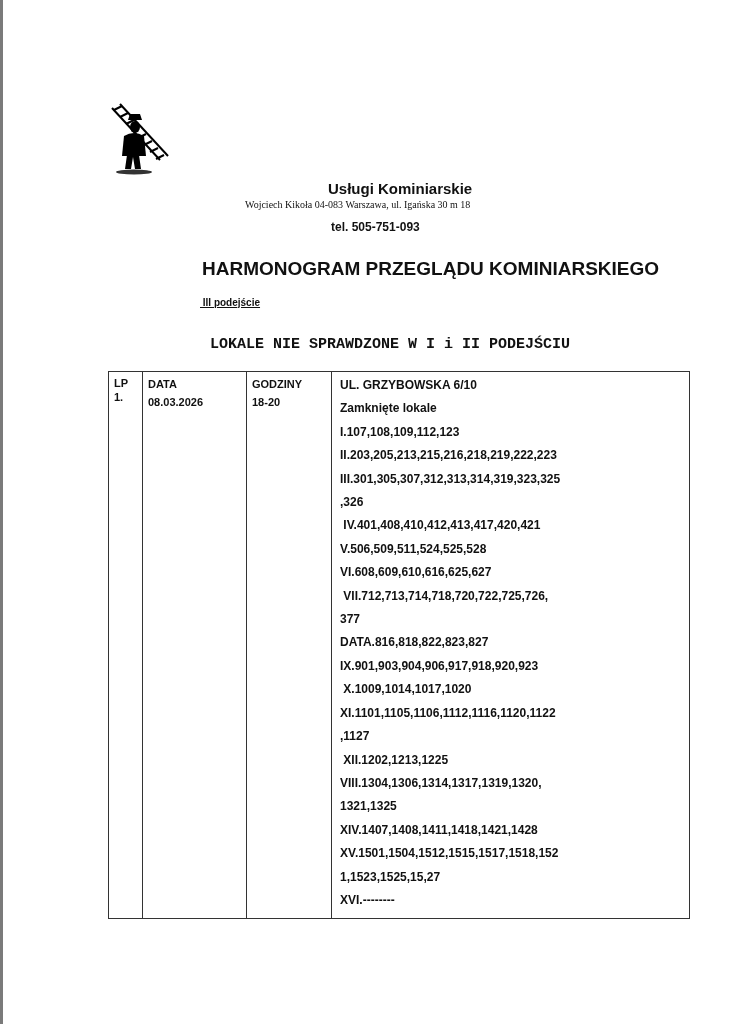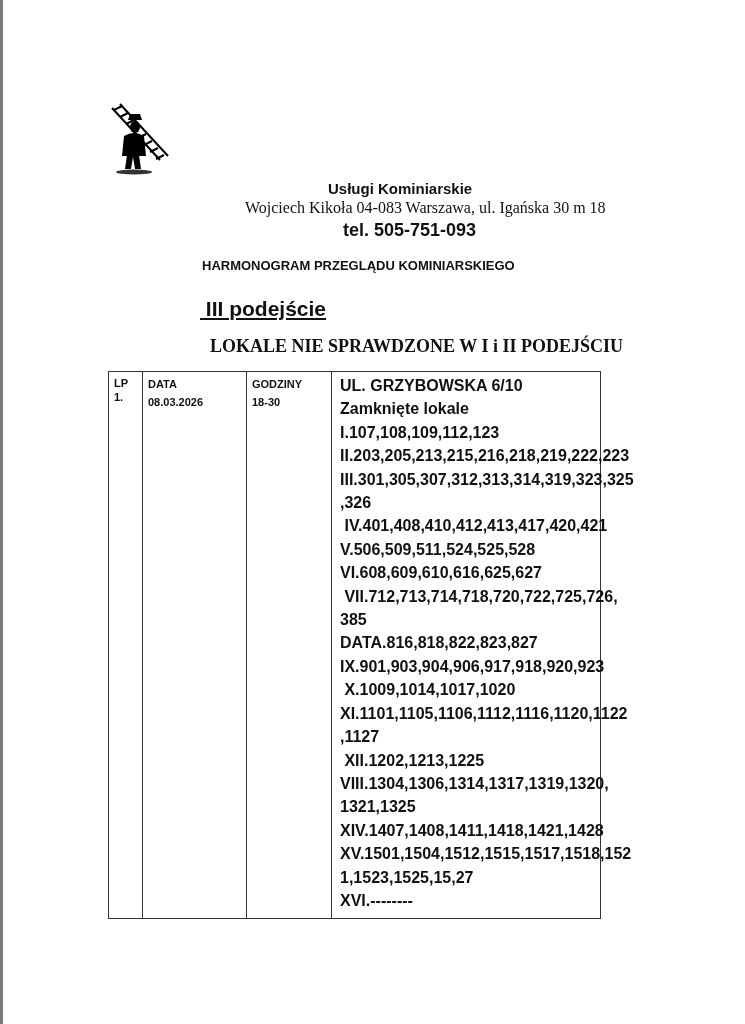--- a/index.html
+++ b/index.html
@@ -10,7 +10,7 @@
   .left-edge { position: absolute; left: 0; top: 0; width: 3px; height: 1024px; background: #7a7a7a; }
   .logo { position: absolute; left: 100px; top: 98px; width: 70px; height: 80px; }
   .company { position: absolute; left: 328px; top: 180px; font-family: Liberation Sans, sans-serif; font-weight: bold; font-size: 15px; }
-  .address { position: absolute; left: 245px; top: 199px; font-family: "Liberation Serif", serif; font-size: 16px; white-space: nowrap; }
+  .address { position: absolute; left: 245px; top: 199px; font-family: "Liberation Serif", serif; font-size: 10px; white-space: nowrap; }
   .phone { position: absolute; left: 331px; top: 220px; font-family: "Liberation Sans", sans-serif; font-weight: bold; font-size: 18px; margin-left: 12px; }
   .title { position: absolute; left: 202px; top: 258px; font-family: "Liberation Sans", sans-serif; font-weight: bold; font-size: 13px; white-space: nowrap; }
   .subtitle { position: absolute; left: 200px; top: 297px; font-family: "Liberation Sans", sans-serif; font-weight: bold; font-size: 21px; text-decoration: underline; white-space: pre; }

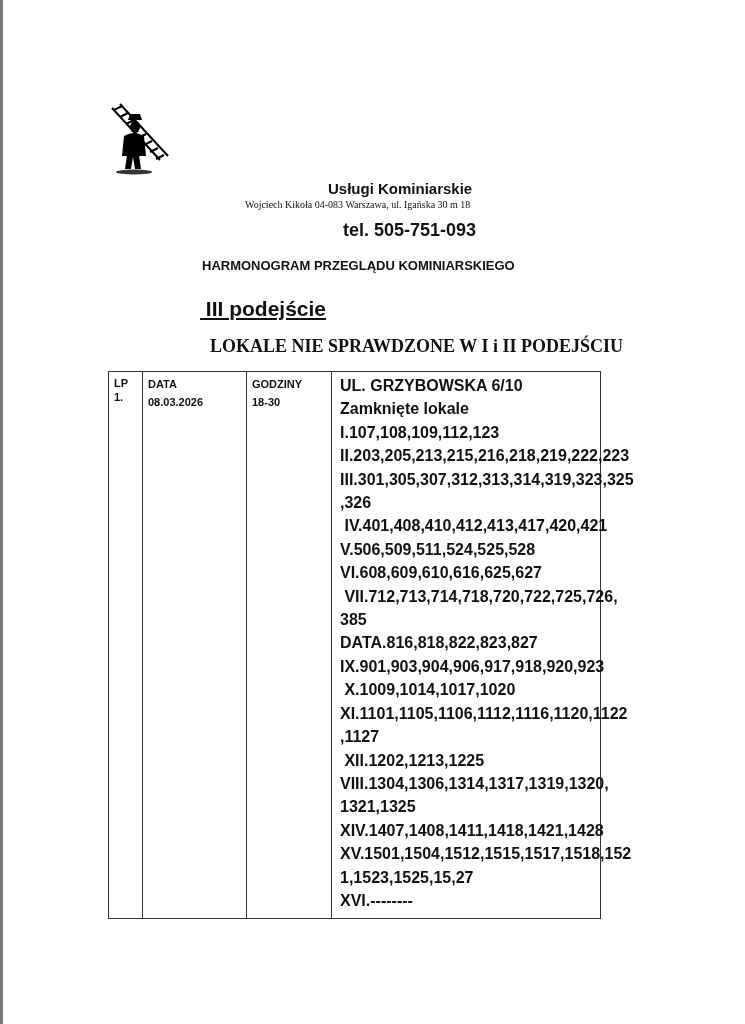--- a/index.html
+++ b/index.html
@@ -11,7 +11,7 @@
   .logo { position: absolute; left: 100px; top: 98px; width: 70px; height: 80px; }
   .company { position: absolute; left: 328px; top: 180px; font-family: Liberation Sans, sans-serif; font-weight: bold; font-size: 15px; }
   .address { position: absolute; left: 245px; top: 199px; font-family: "Liberation Serif", serif; font-size: 10px; white-space: nowrap; }
-  .phone { position: absolute; left: 331px; top: 220px; font-family: "Liberation Sans", sans-serif; font-weight: bold; font-size: 18px; margin-left: 12px; }
+  .phone { position: absolute; left: 331px; top: 220px; font-family: "Liberation Sans", sans-serif; font-weight: bold; font-size: 12px; }
   .title { position: absolute; left: 202px; top: 258px; font-family: "Liberation Sans", sans-serif; font-weight: bold; font-size: 13px; white-space: nowrap; }
   .subtitle { position: absolute; left: 200px; top: 297px; font-family: "Liberation Sans", sans-serif; font-weight: bold; font-size: 21px; text-decoration: underline; white-space: pre; }
   .heading2 { position: absolute; left: 210px; top: 336px; font-family: Liberation Serif, serif; font-weight: bold; font-size: 18px; white-space: nowrap; }

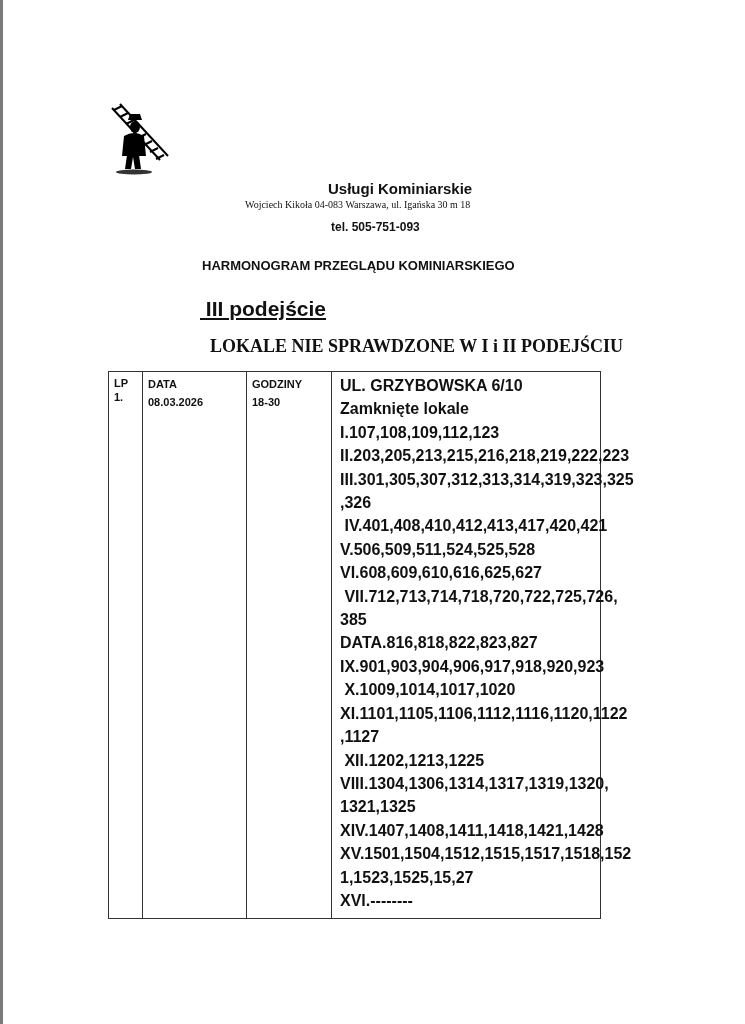--- a/index.html
+++ b/index.html
@@ -12,7 +12,7 @@
   .company { position: absolute; left: 328px; top: 180px; font-family: Liberation Sans, sans-serif; font-weight: bold; font-size: 15px; }
   .address { position: absolute; left: 245px; top: 199px; font-family: "Liberation Serif", serif; font-size: 10px; white-space: nowrap; }
   .phone { position: absolute; left: 331px; top: 220px; font-family: "Liberation Sans", sans-serif; font-weight: bold; font-size: 12px; }
-  .title { position: absolute; left: 202px; top: 258px; font-family: "Liberation Sans", sans-serif; font-weight: bold; font-size: 13px; white-space: nowrap; }
+  .title { position: absolute; left: 202px; top: 258px; font-family: "Liberation Sans", sans-serif; font-weight: bold; font-size: 19px; white-space: nowrap; }
   .subtitle { position: absolute; left: 200px; top: 297px; font-family: "Liberation Sans", sans-serif; font-weight: bold; font-size: 21px; text-decoration: underline; white-space: pre; }
   .heading2 { position: absolute; left: 210px; top: 336px; font-family: Liberation Serif, serif; font-weight: bold; font-size: 18px; white-space: nowrap; }
   table.schedule {

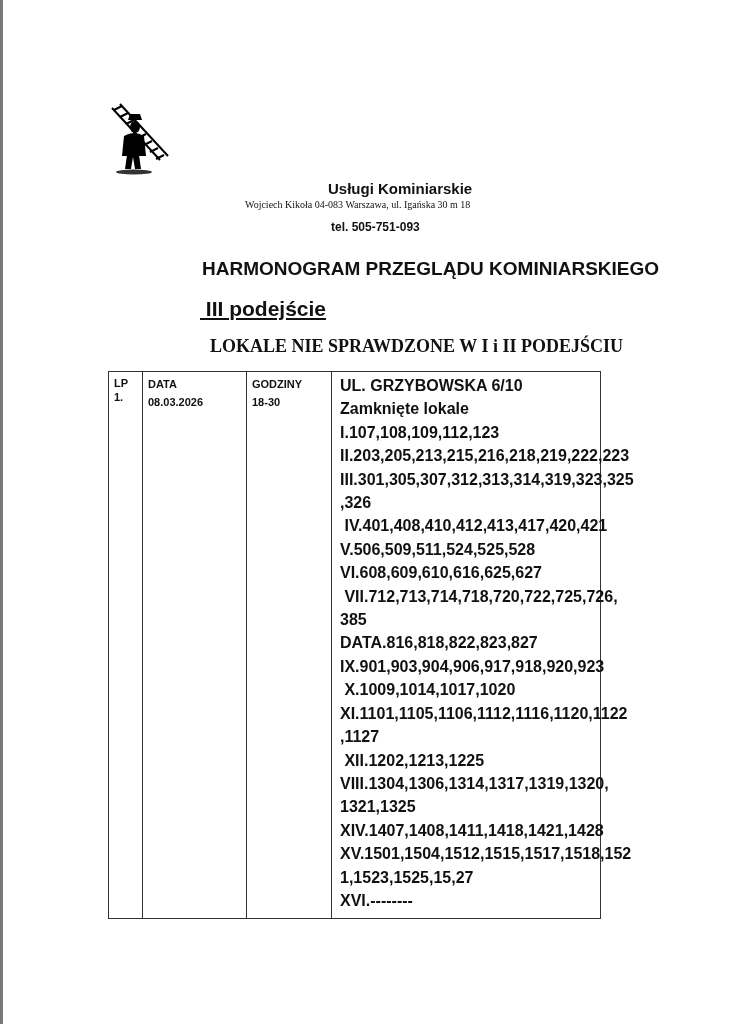--- a/index.html
+++ b/index.html
@@ -13,7 +13,7 @@
   .address { position: absolute; left: 245px; top: 199px; font-family: "Liberation Serif", serif; font-size: 10px; white-space: nowrap; }
   .phone { position: absolute; left: 331px; top: 220px; font-family: "Liberation Sans", sans-serif; font-weight: bold; font-size: 12px; }
   .title { position: absolute; left: 202px; top: 258px; font-family: "Liberation Sans", sans-serif; font-weight: bold; font-size: 19px; white-space: nowrap; }
-  .subtitle { position: absolute; left: 200px; top: 297px; font-family: "Liberation Sans", sans-serif; font-weight: bold; font-size: 21px; text-decoration: underline; white-space: pre; }
+  .subtitle { position: absolute; left: 200px; top: 297px; font-family: "Liberation Sans", sans-serif; font-weight: bold; font-size: 10px; text-decoration: underline; white-space: pre; }
   .heading2 { position: absolute; left: 210px; top: 336px; font-family: Liberation Serif, serif; font-weight: bold; font-size: 18px; white-space: nowrap; }
   table.schedule {
     position: absolute; left: 108px; top: 371px; width: 493px; height: 548px;

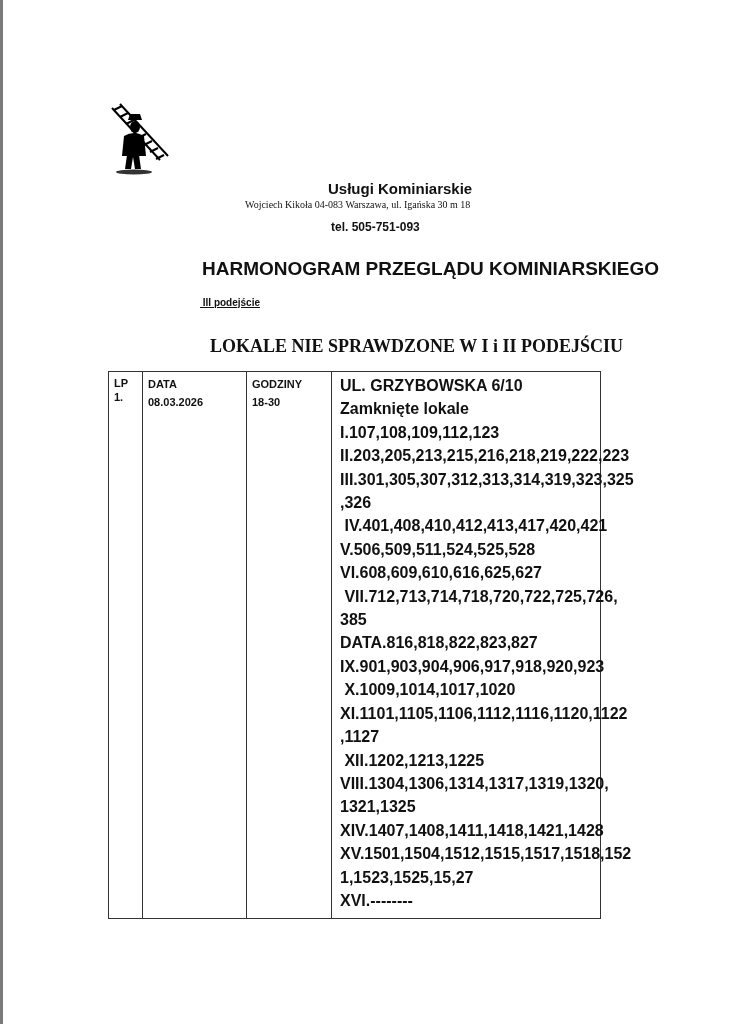--- a/index.html
+++ b/index.html
@@ -14,7 +14,7 @@
   .phone { position: absolute; left: 331px; top: 220px; font-family: "Liberation Sans", sans-serif; font-weight: bold; font-size: 12px; }
   .title { position: absolute; left: 202px; top: 258px; font-family: "Liberation Sans", sans-serif; font-weight: bold; font-size: 19px; white-space: nowrap; }
   .subtitle { position: absolute; left: 200px; top: 297px; font-family: "Liberation Sans", sans-serif; font-weight: bold; font-size: 10px; text-decoration: underline; white-space: pre; }
-  .heading2 { position: absolute; left: 210px; top: 336px; font-family: Liberation Serif, serif; font-weight: bold; font-size: 18px; white-space: nowrap; }
+  .heading2 { position: absolute; left: 210px; top: 336px; font-family: Liberation Mono, monospace; font-weight: bold; font-size: 15px; white-space: nowrap; }
   table.schedule {
     position: absolute; left: 108px; top: 371px; width: 493px; height: 548px;
     border-collapse: collapse; table-layout: fixed;

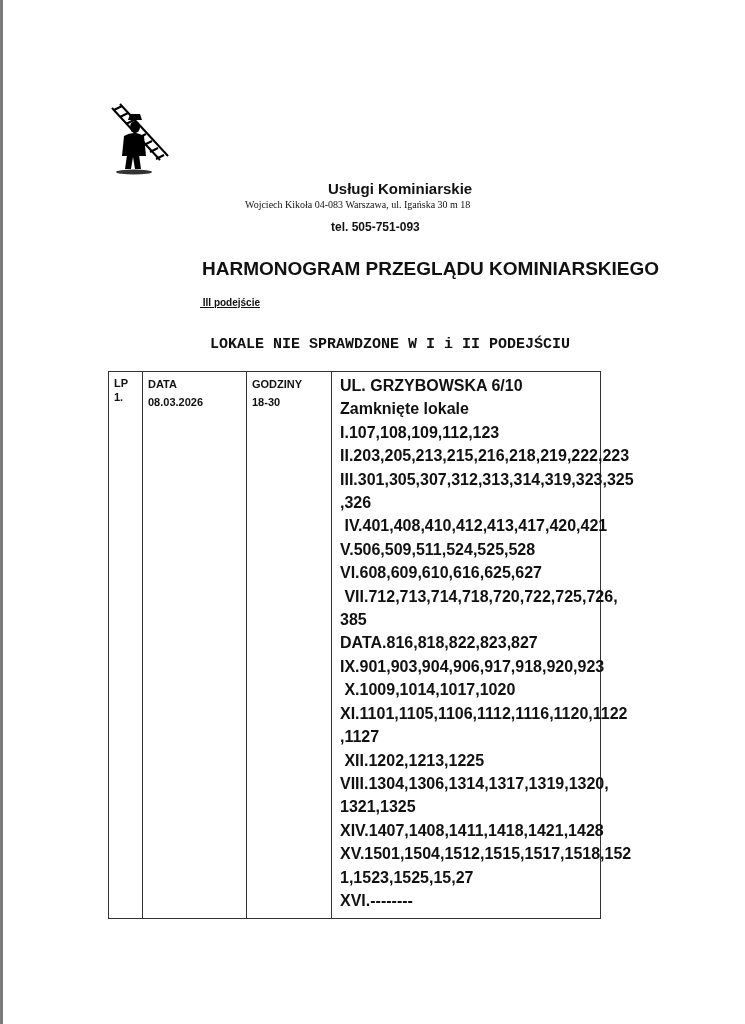--- a/index.html
+++ b/index.html
@@ -16,7 +16,7 @@
   .subtitle { position: absolute; left: 200px; top: 297px; font-family: "Liberation Sans", sans-serif; font-weight: bold; font-size: 10px; text-decoration: underline; white-space: pre; }
   .heading2 { position: absolute; left: 210px; top: 336px; font-family: Liberation Mono, monospace; font-weight: bold; font-size: 15px; white-space: nowrap; }
   table.schedule {
-    position: absolute; left: 108px; top: 371px; width: 493px; height: 548px;
+    position: absolute; left: 108px; top: 371px; width: 582px; height: 548px;
     border-collapse: collapse; table-layout: fixed;
   }
   table.schedule td { border: 1px solid #333; vertical-align: top; padding: 2px 5px; font-family: "Liberation Sans", sans-serif; font-weight: bold; }

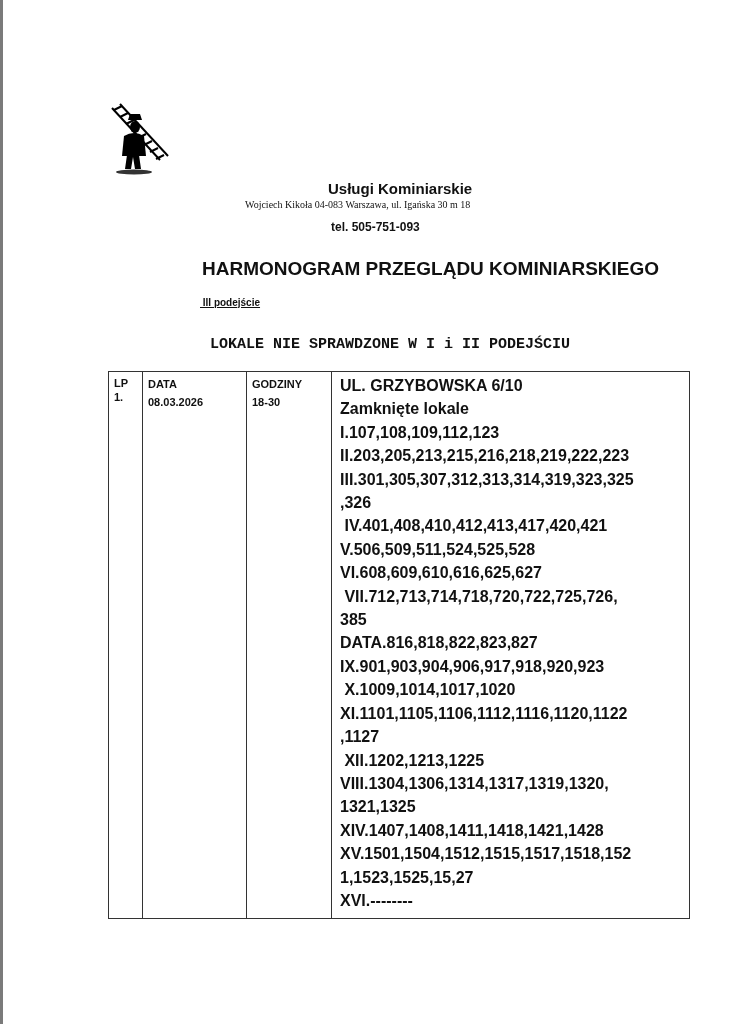--- a/index.html
+++ b/index.html
@@ -24,7 +24,7 @@
   .c-date, .c-hours { font-size: 11px; line-height: 18px; padding-top: 3px !important; }
   .c-date { width: 93px; }
   .c-hours { width: 74px; }
-  .c-content { font-size: 16px; line-height: 23.4px; padding-top: 2px !important; padding-left: 8px !important; }
+  .c-content { font-size: 12px; line-height: 23.4px; padding-top: 2px !important; padding-left: 8px !important; }
   .line { display: block; white-space: pre; }
 </style>
 </head>

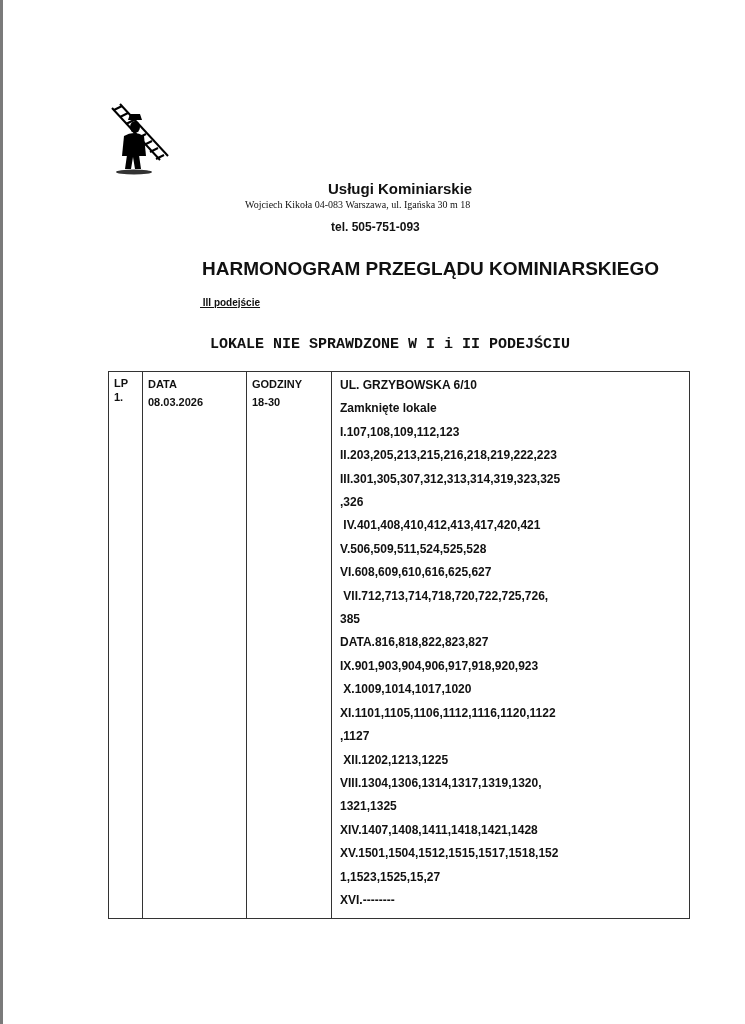--- a/index.html
+++ b/index.html
@@ -74,7 +74,7 @@
     </td>
     <td class="c-hours">
       <span class="line">GODZINY</span>
-      <span class="line">18-30</span>
+      <span class="line">18-20</span>
     </td>
     <td class="c-content">
       <span class="line">UL. GRZYBOWSKA 6/10</span>

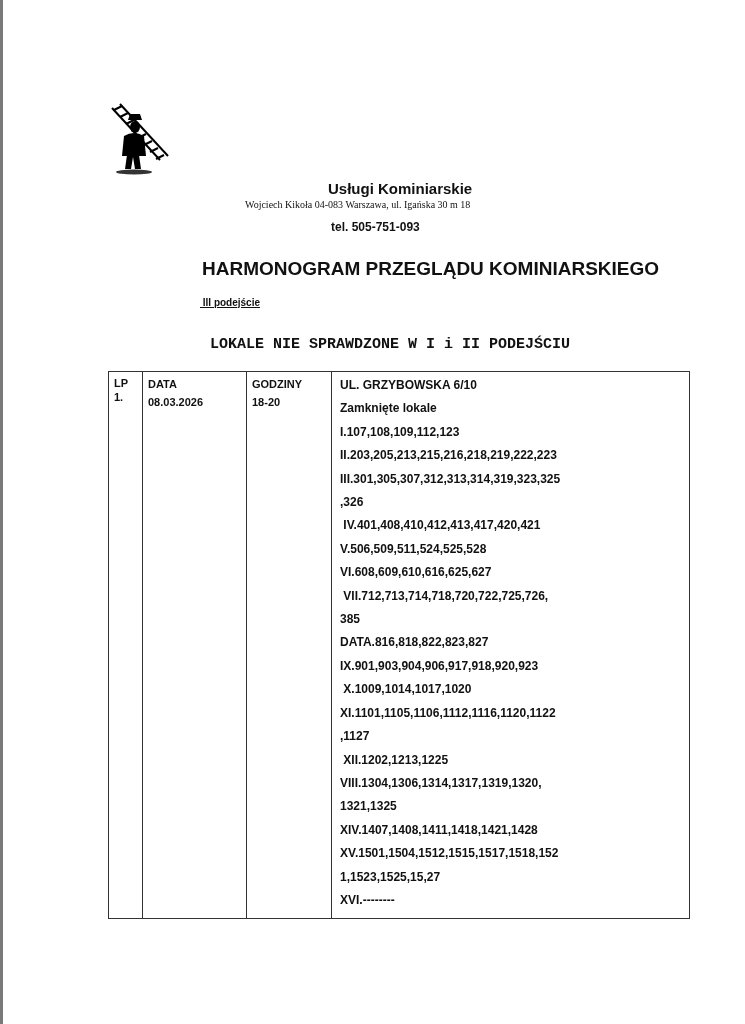--- a/index.html
+++ b/index.html
@@ -87,7 +87,7 @@
       <span class="line">V.506,509,511,524,525,528</span>
       <span class="line">VI.608,609,610,616,625,627</span>
       <span class="line"> VII.712,713,714,718,720,722,725,726,</span>
-      <span class="line">385</span>
+      <span class="line">377</span>
       <span class="line">DATA.816,818,822,823,827</span>
       <span class="line">IX.901,903,904,906,917,918,920,923</span>
       <span class="line"> X.1009,1014,1017,1020</span>

